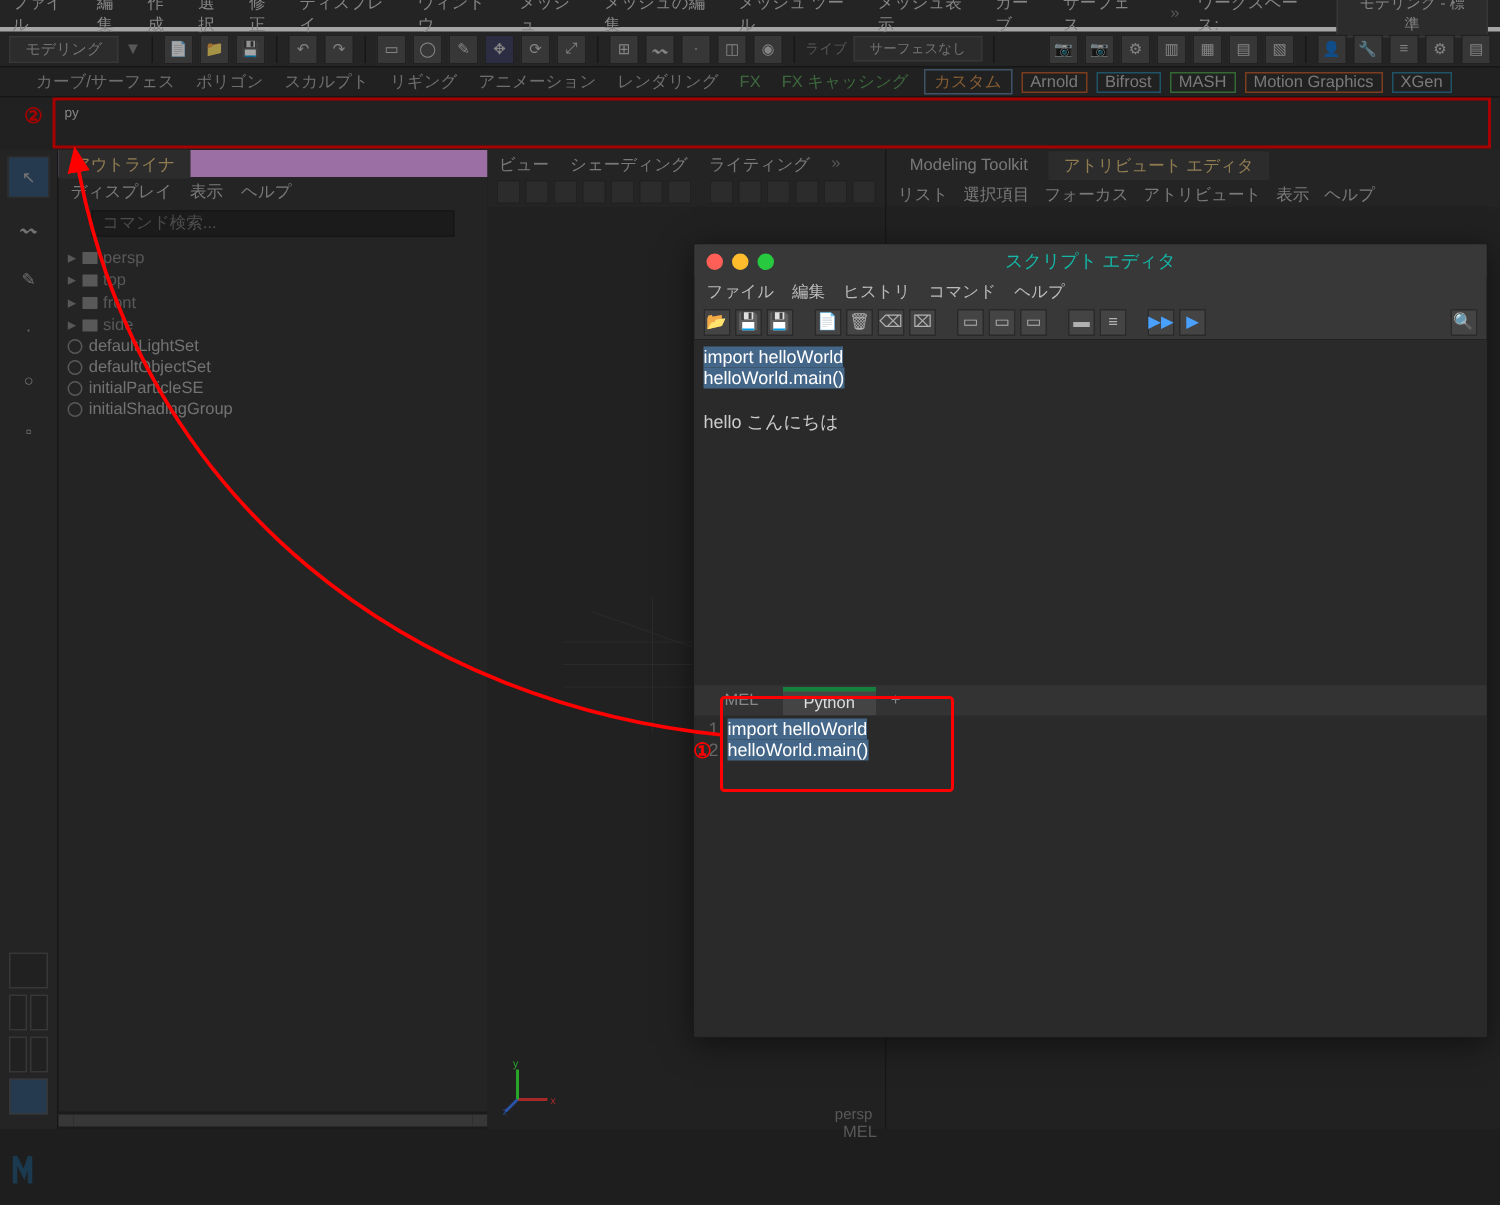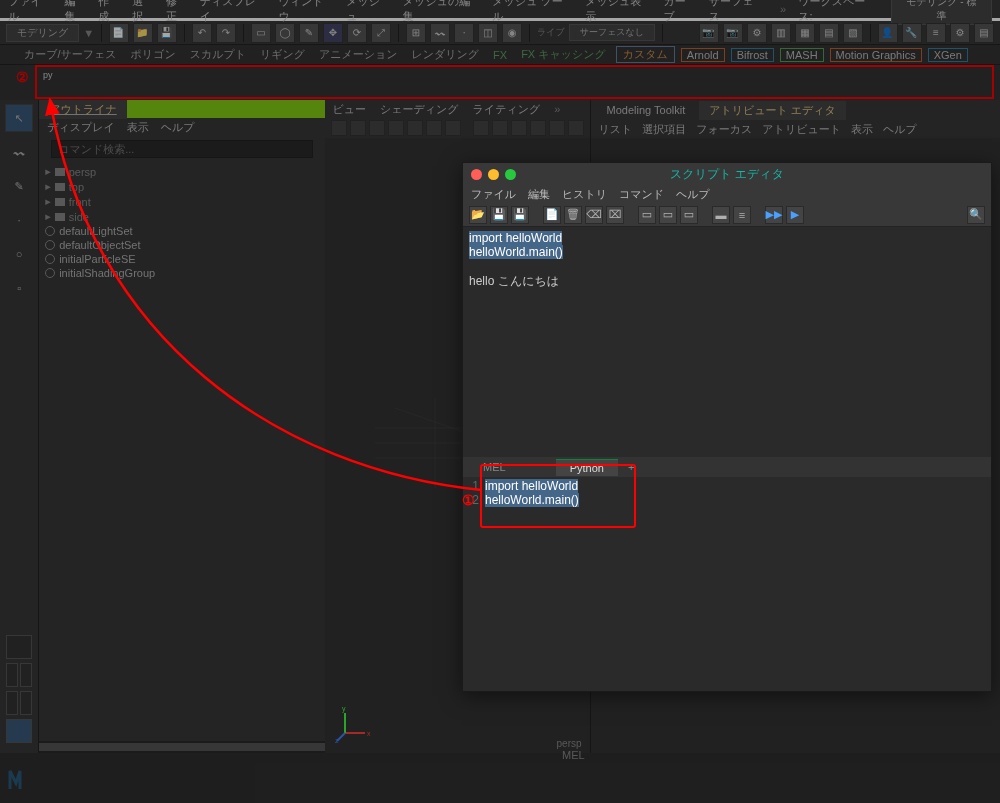--- a/index.html
+++ b/index.html
@@ -42,7 +42,7 @@
 
 
 .outliner { width: 300px; background: #383838; border-left: 1px solid #222; display: flex; flex-direction: column; }
-.panel-tabs { height: 18px; display: flex; align-items: center; background: #84cc16; text-decoration: underline; }
+.panel-tabs { height: 18px; display: flex; align-items: center; background: #f0abfc; }
 .panel-tab { padding: 2px 10px; background: #444; color: #e0c080; font-size: 11px; }
 .outliner-menu { height: 18px; display: flex; align-items: center; gap: 12px; padding: 0 8px; color: #bbb; }
 .outliner-search { margin: 4px 12px; }

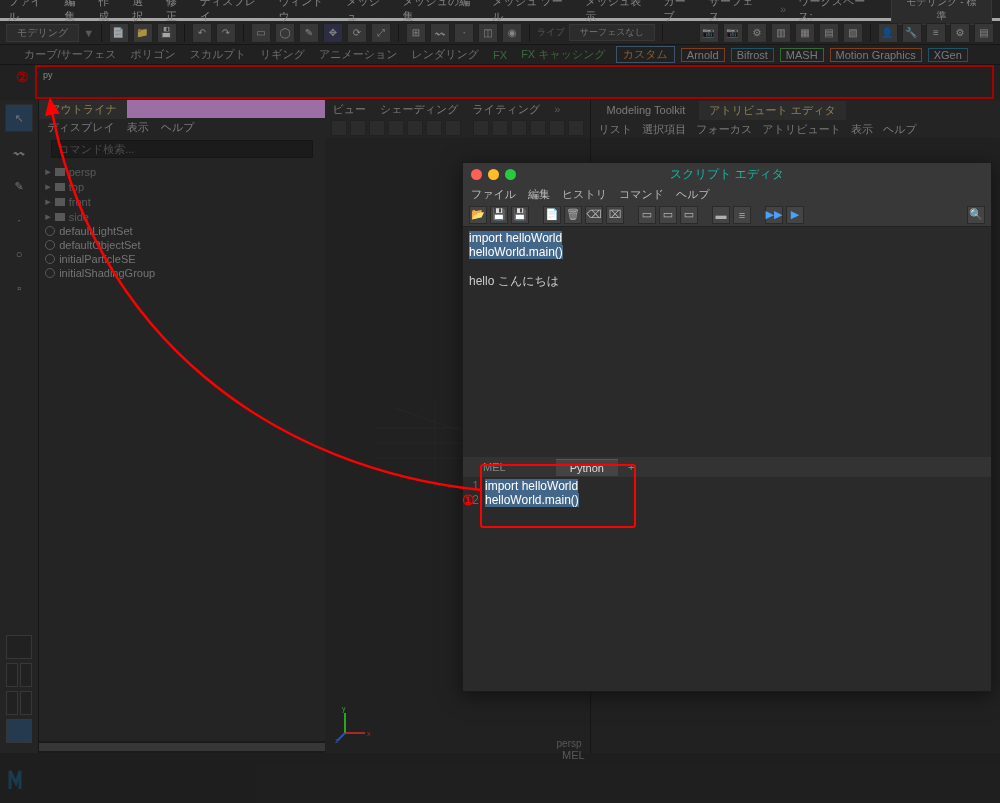--- a/index.html
+++ b/index.html
@@ -45,7 +45,7 @@
 .panel-tabs { height: 18px; display: flex; align-items: center; background: #f0abfc; }
 .panel-tab { padding: 2px 10px; background: #444; color: #e0c080; font-size: 11px; }
 .outliner-menu { height: 18px; display: flex; align-items: center; gap: 12px; padding: 0 8px; color: #bbb; }
-.outliner-search { margin: 4px 12px; }
+.outliner-search { margin: 4px 22px; }
 .outliner-search input { width: 100%; background: #2a2a2a; border: 1px solid #222; color: #888; padding: 2px 6px; font-size: 11px; }
 .outliner-list { flex: 1; padding: 2px 0; }
 .ol-item { display: flex; align-items: center; gap: 4px; padding: 1px 6px; color: #888; font-size: 11px; }

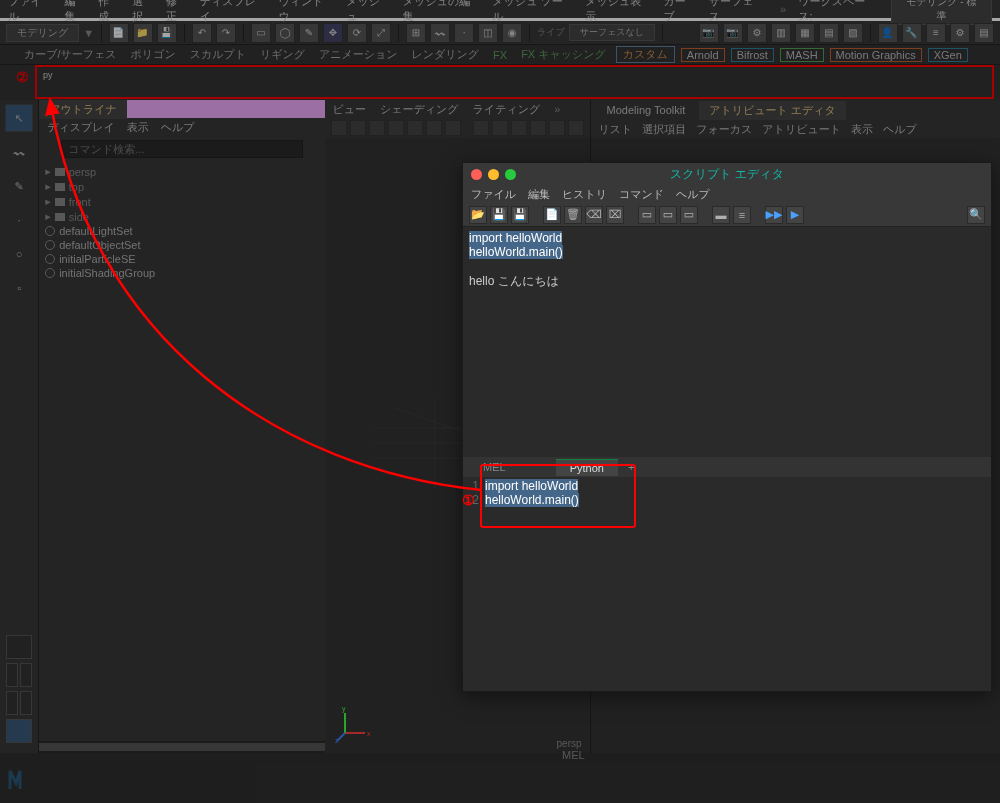--- a/index.html
+++ b/index.html
@@ -88,7 +88,7 @@
 .se-output .hl { background: #446688; color: #fff; }
 .se-tabs { height: 20px; display: flex; align-items: center; background: #333; gap: 2px; padding-left: 6px; position: relative; }
 .se-tab { padding: 2px 14px; font-size: 11px; color: #888; }
-.se-tab.active { background: #444; color: #ddd; border-top: 1px solid #15803d; margin-left: 34px; }
+.se-tab.active { background: #444; color: #ddd; border-top: 3px solid #15803d; }
 .se-plus { padding: 2px 8px; color: #888; }
 .se-input-area { flex: 1; background: #2a2a2a; position: relative; font-family: monospace; font-size: 12px; }
 .se-gutter { position: absolute; left: 0; top: 2px; width: 20px; text-align: right; color: #666; }

